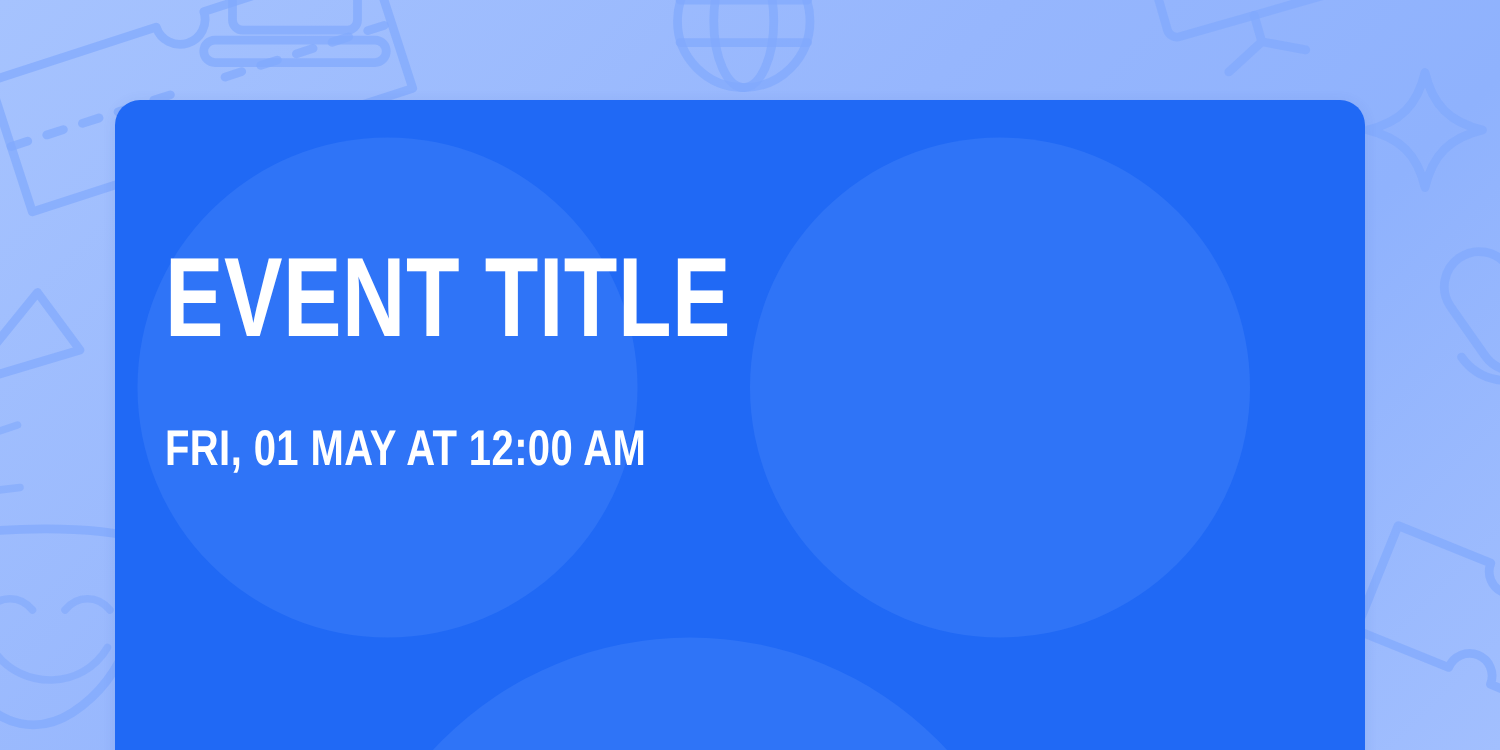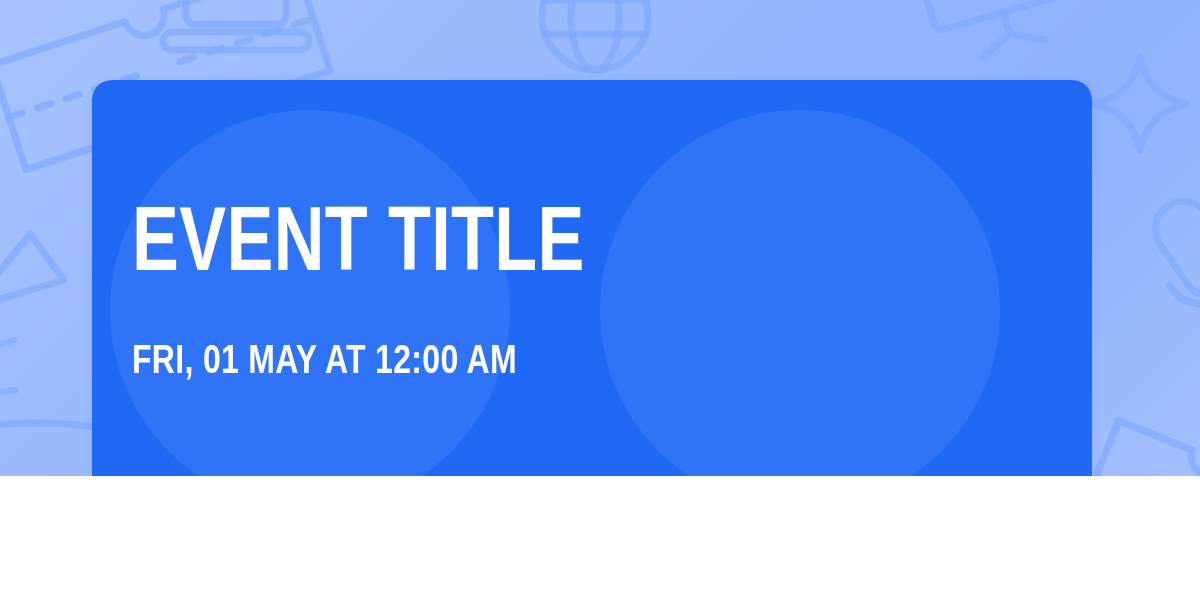--- a/index.html
+++ b/index.html
@@ -16,7 +16,7 @@
   #stage {
     position: relative;
     width: 1200px;
-    height: 476px;
+    height: 600px;
     overflow: hidden;
     background: linear-gradient(135deg, #a6c3fe 0%, #96b6fd 45%, #8fb2fd 70%, #a2bffe 100%);
   }

